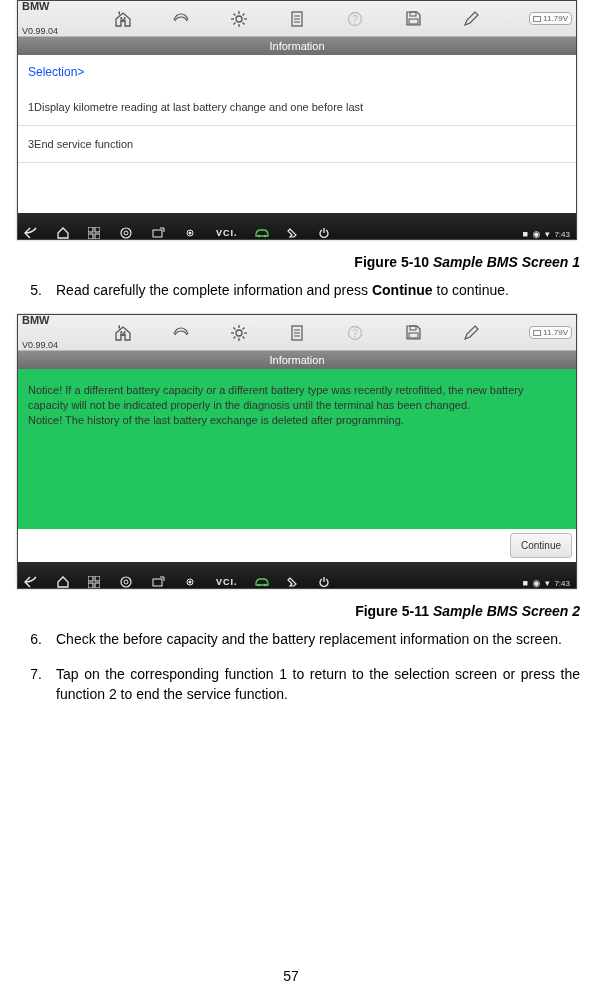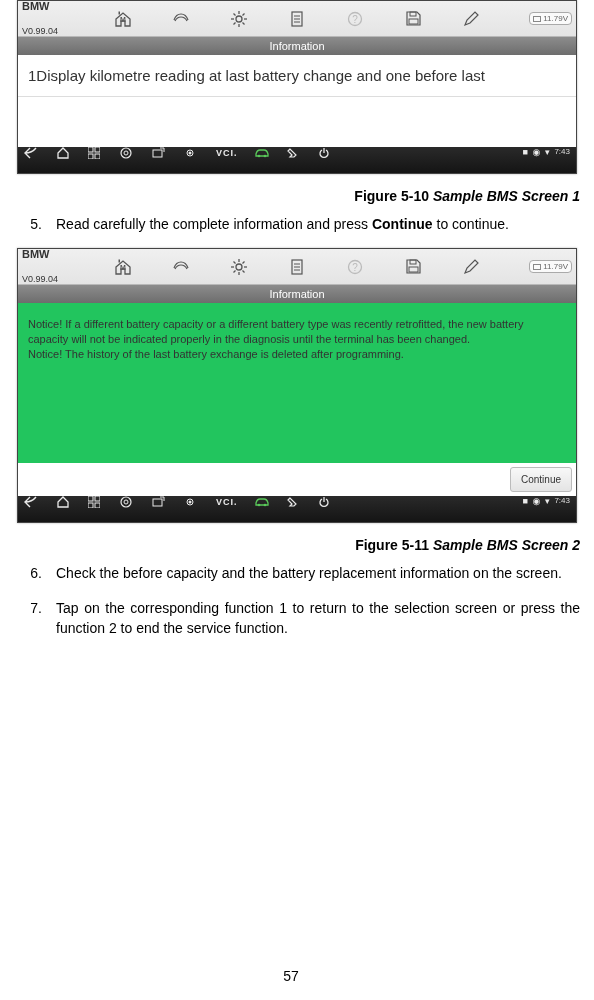--- a/index.html
+++ b/index.html
@@ -256,6 +256,7 @@
       </div>
     </div>
     <div class="titlebar">Information</div>
+    <div class="breadcrumb">Selection&gt;</div>
     <div class="list">
       <div class="row">1Display kilometre reading at last battery change and one before last</div>
     </div>

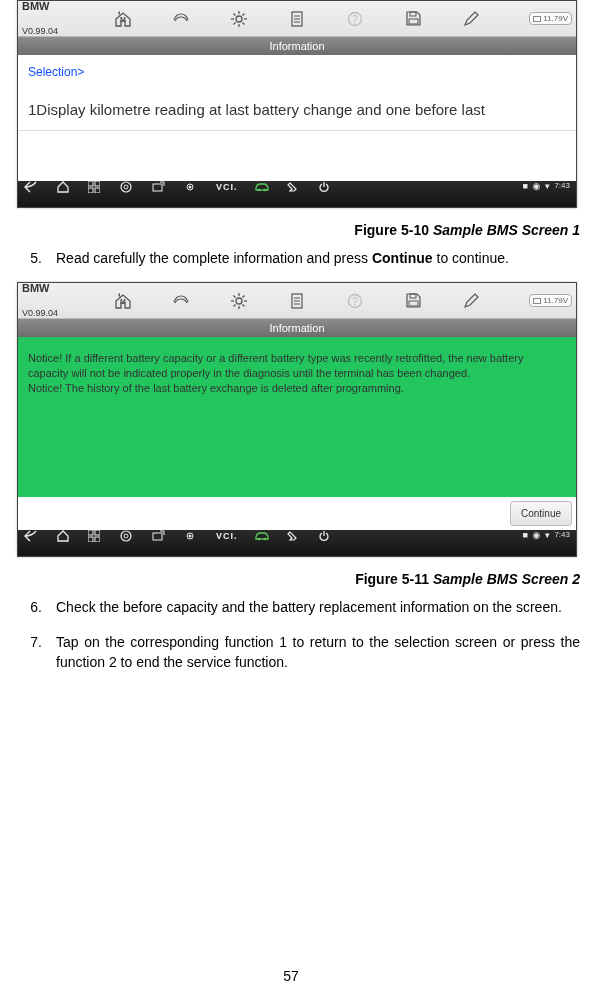--- a/index.html
+++ b/index.html
@@ -107,7 +107,7 @@
   .list .row {
     border-bottom: 1px solid #ddd;
     padding: 12px 10px;
-    font-size: 15px;
+    font-size: 11px;
     color: #333;
   }
   .whitespace { height: 50px; background:#fff; }

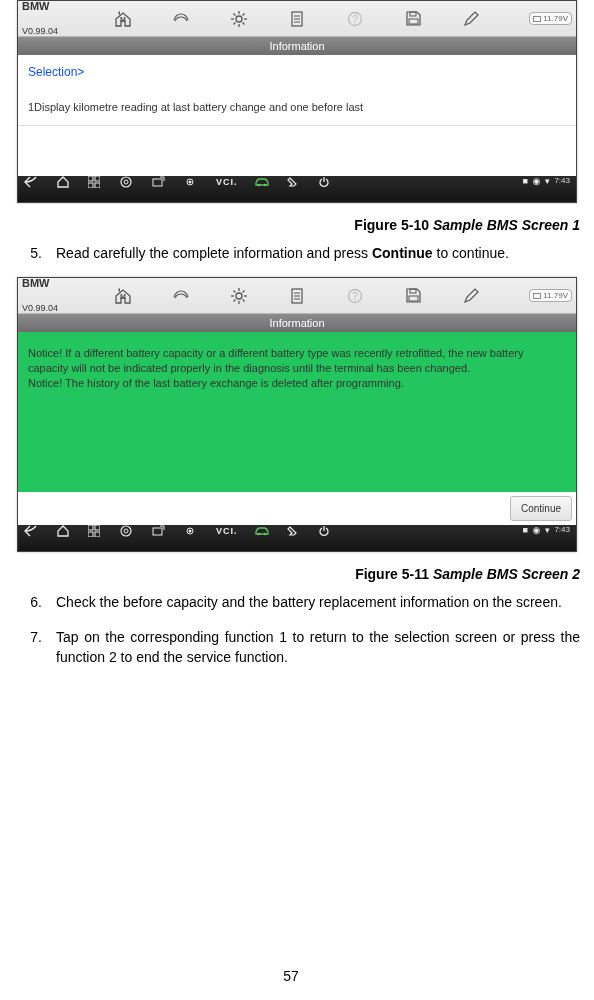--- a/index.html
+++ b/index.html
@@ -259,6 +259,7 @@
     <div class="breadcrumb">Selection&gt;</div>
     <div class="list">
       <div class="row">1Display kilometre reading at last battery change and one before last</div>
+      <div class="row">3End service function</div>
     </div>
     <div class="whitespace"></div>
 

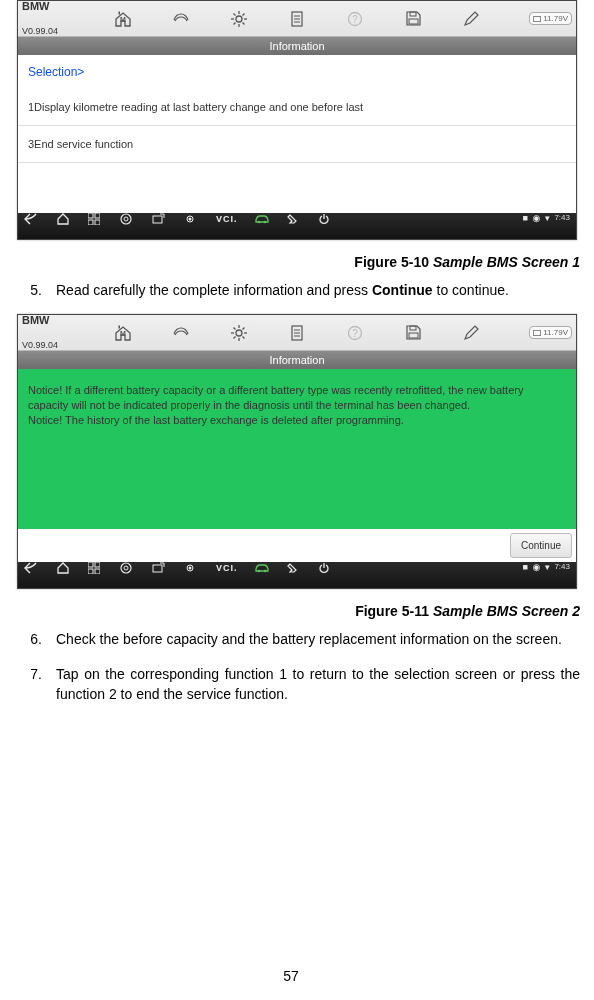--- a/index.html
+++ b/index.html
@@ -139,7 +139,7 @@
     height: 26px;
     background: linear-gradient(#2a2a2a,#141414);
     display:flex;
-    align-items:flex-start;
+    align-items:flex-end;
     color:#eaeaea;
     padding: 0 6px;
     font-size: 8px;

